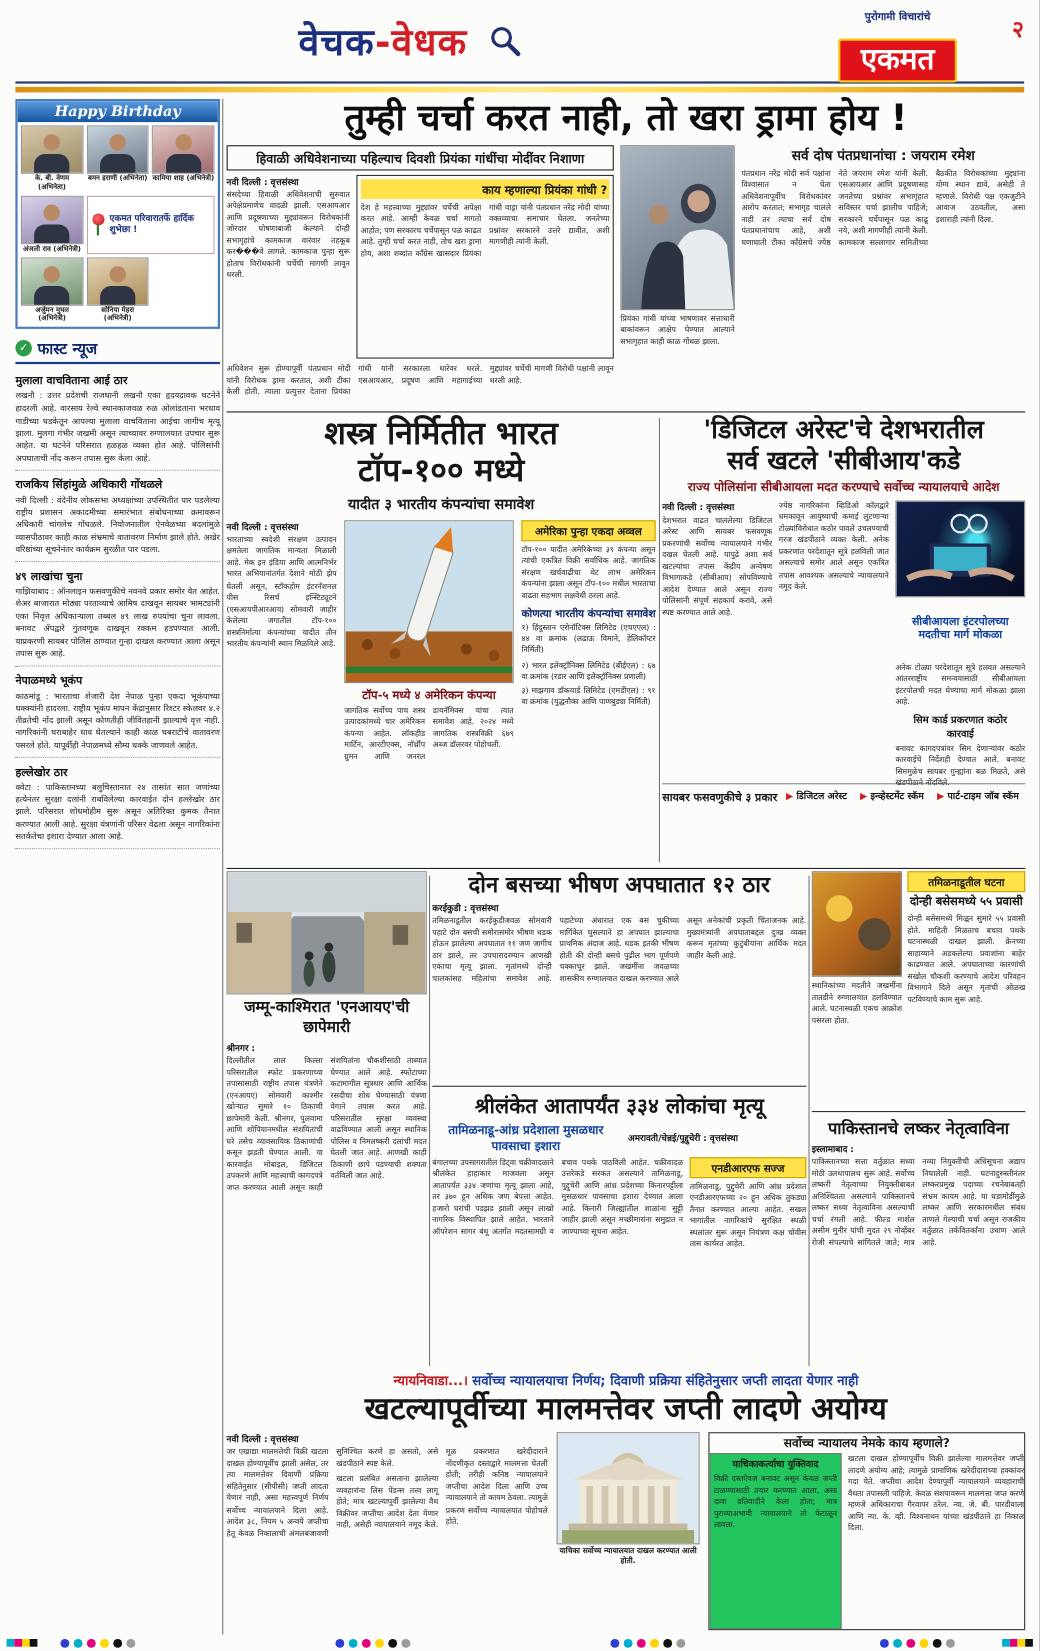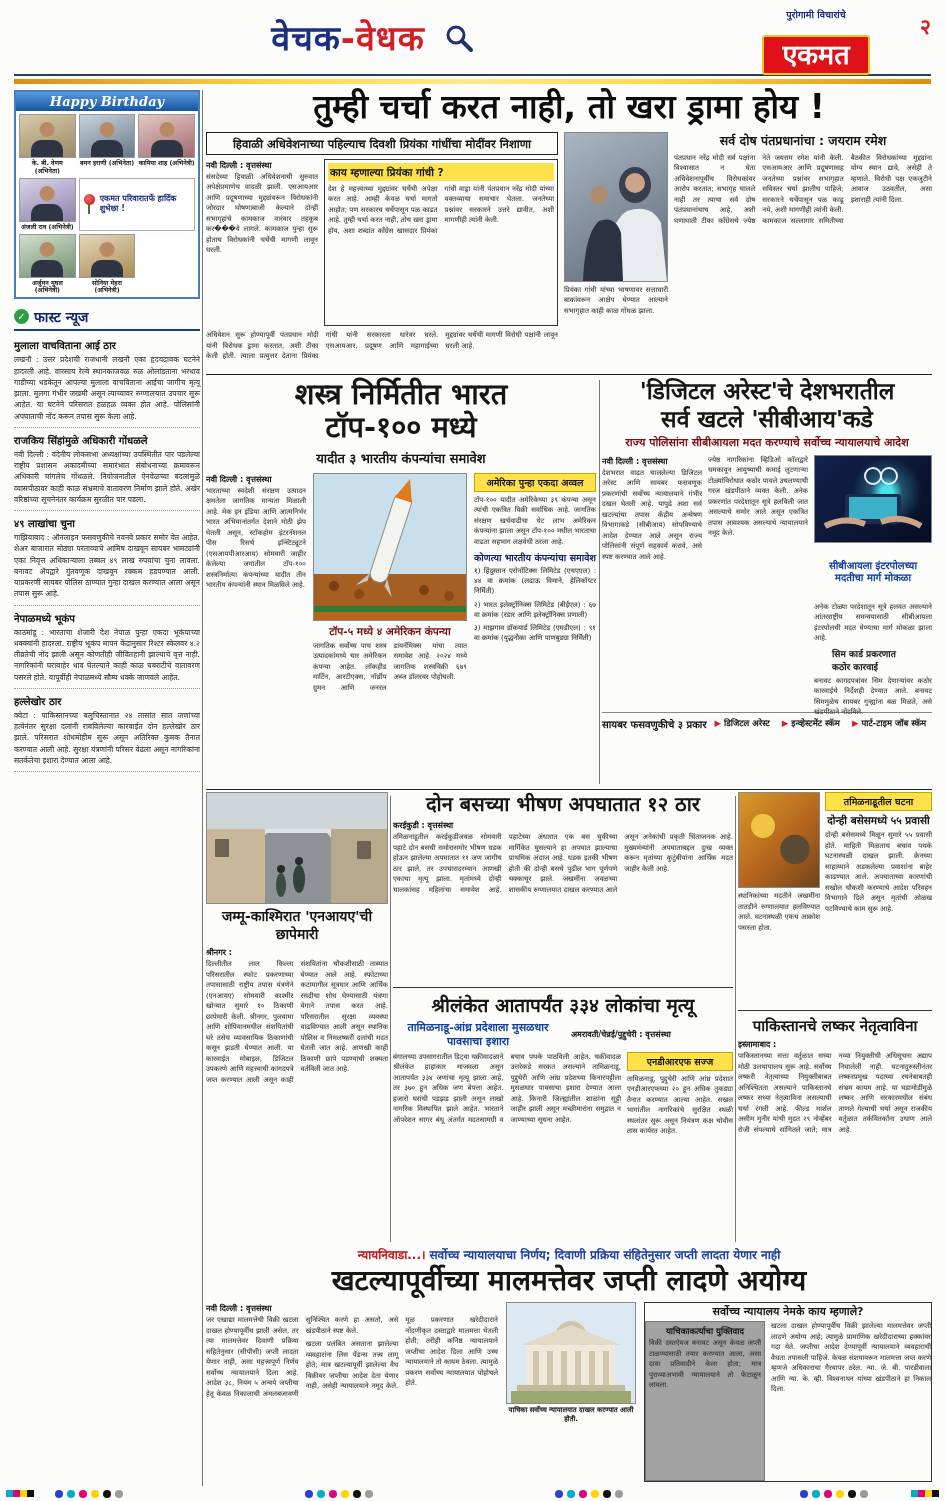--- a/index.html
+++ b/index.html
@@ -71,7 +71,7 @@
   .lead-row{display:flex;gap:6px;flex:1}
   .lead-colA{width:112px}
   .quote-box{flex:1;border:1.2px solid #333;padding:3px}
-  .qb-title{background:#ffe24a;font-weight:800;text-align:left;font-size:10.5px;padding:2px;margin-bottom:3px}
+  .qb-title{background:#ffe24a;font-weight:800;text-align:right;font-size:10.5px;padding:2px;margin-bottom:3px}
   .lg-photo{width:104px;display:flex;flex-direction:column;gap:3px}
   .photo{border:1px solid #888;overflow:hidden;position:relative}
   .lg-right{flex:1}

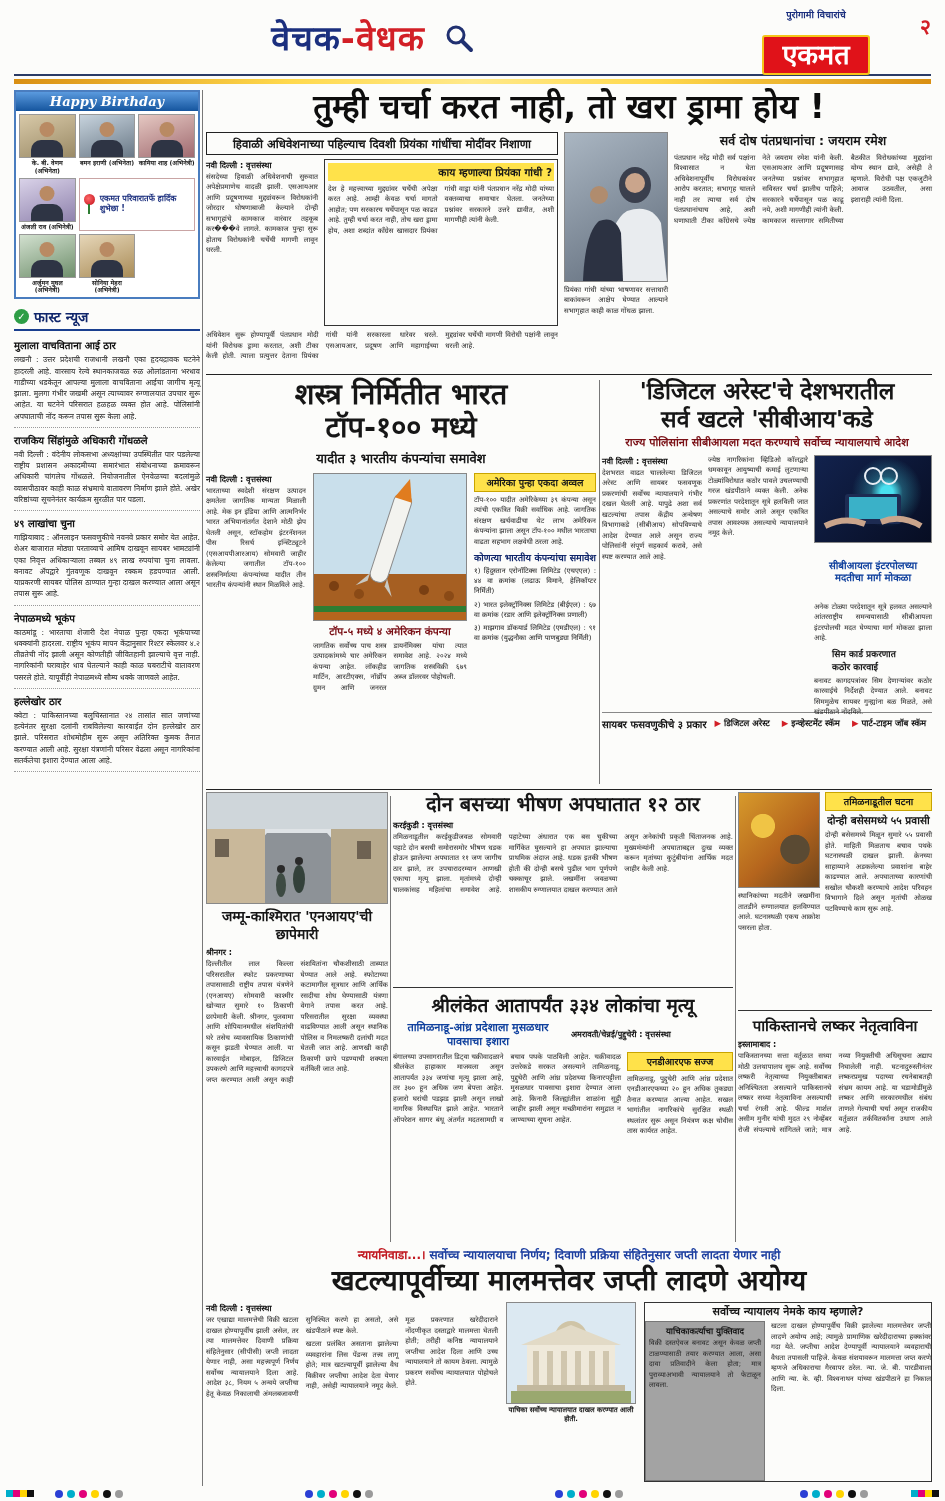--- a/index.html
+++ b/index.html
@@ -98,7 +98,7 @@
   .d-colA,.d-colB{width:101px}
   .d-colC{flex:1}
   .interpol-head{font-size:10px;font-weight:800;color:#10419e;text-align:center;margin:17px 0;line-height:1.25}
-  .sim-head{font-size:9px;font-weight:800;margin:3px 18px;text-align:left}
+  .sim-head{font-size:9px;font-weight:800;margin:3px 4px;text-align:center}
   .d-types{display:flex;align-items:flex-start;gap:8px;margin-top:5px;border-top:1px solid #888;padding-top:4px}
   .types-head{font-size:10px;font-weight:800;white-space:nowrap}
   .types-list{display:flex;flex-wrap:wrap;gap:4px 12px;flex:1}

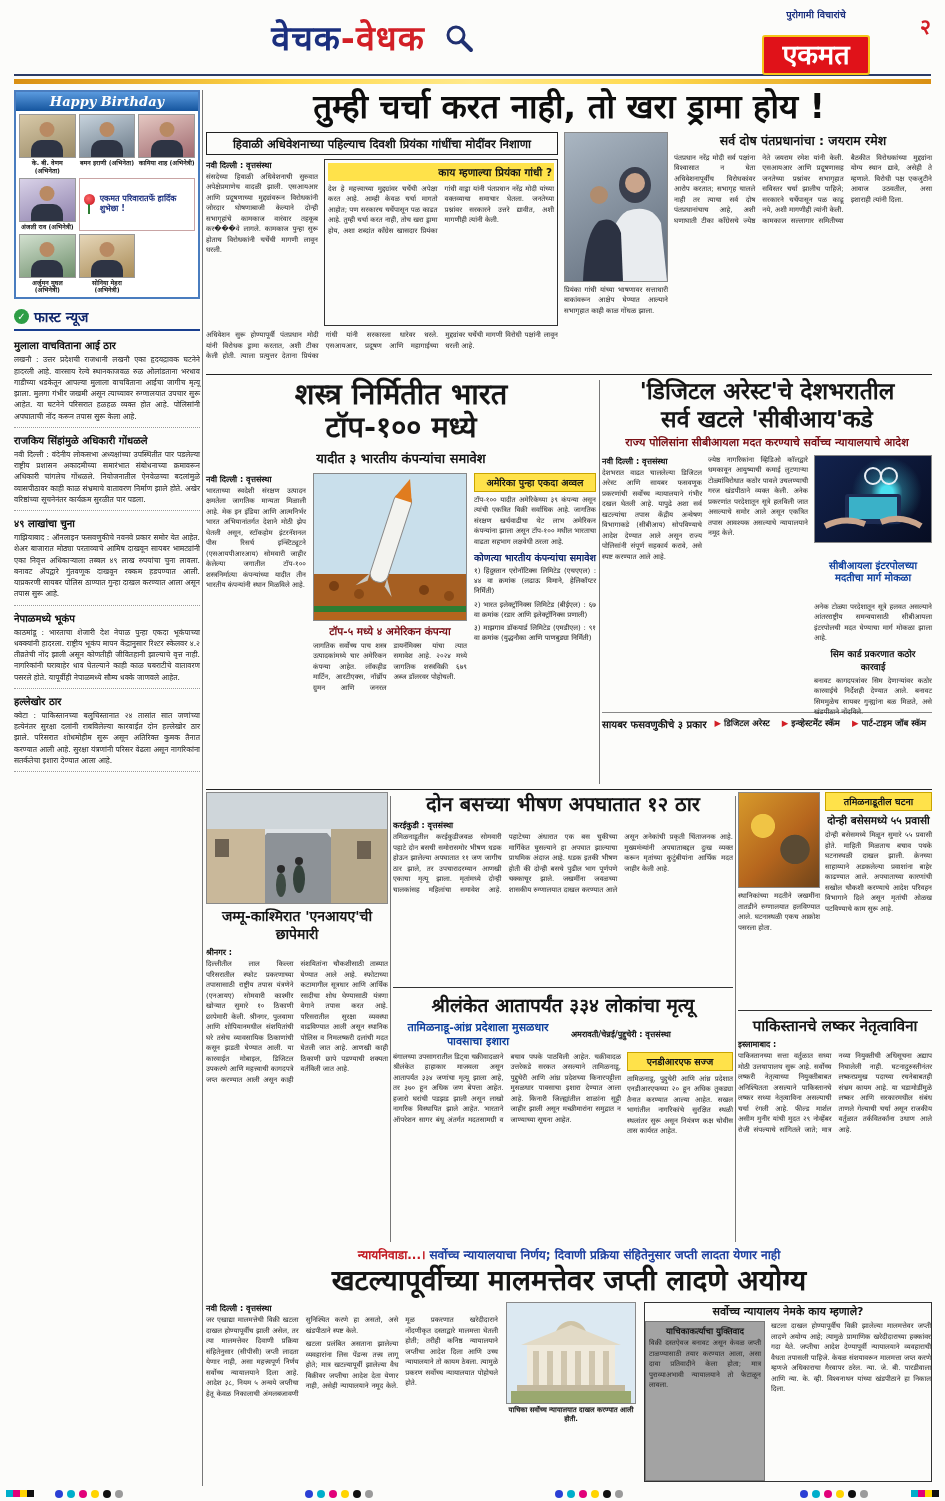--- a/index.html
+++ b/index.html
@@ -138,7 +138,7 @@
   .sc-box{flex:1;border:1.5px solid #333;padding:0;display:flex;flex-direction:column}
   .sc-head{font-size:11px;font-weight:800;text-align:center;margin-bottom:3px}
   .sc-inner{display:flex;gap:6px;flex:1}
-  .plea-box{width:120px;border:1px solid #777;padding:3px;background:#a3a3a3}
+  .plea-box{width:120px;border:1px solid #777;padding:3px;background:#22c55e}
   .plea-head{font-size:8.5px;font-weight:800;text-align:center;margin-bottom:2px}
 
   

